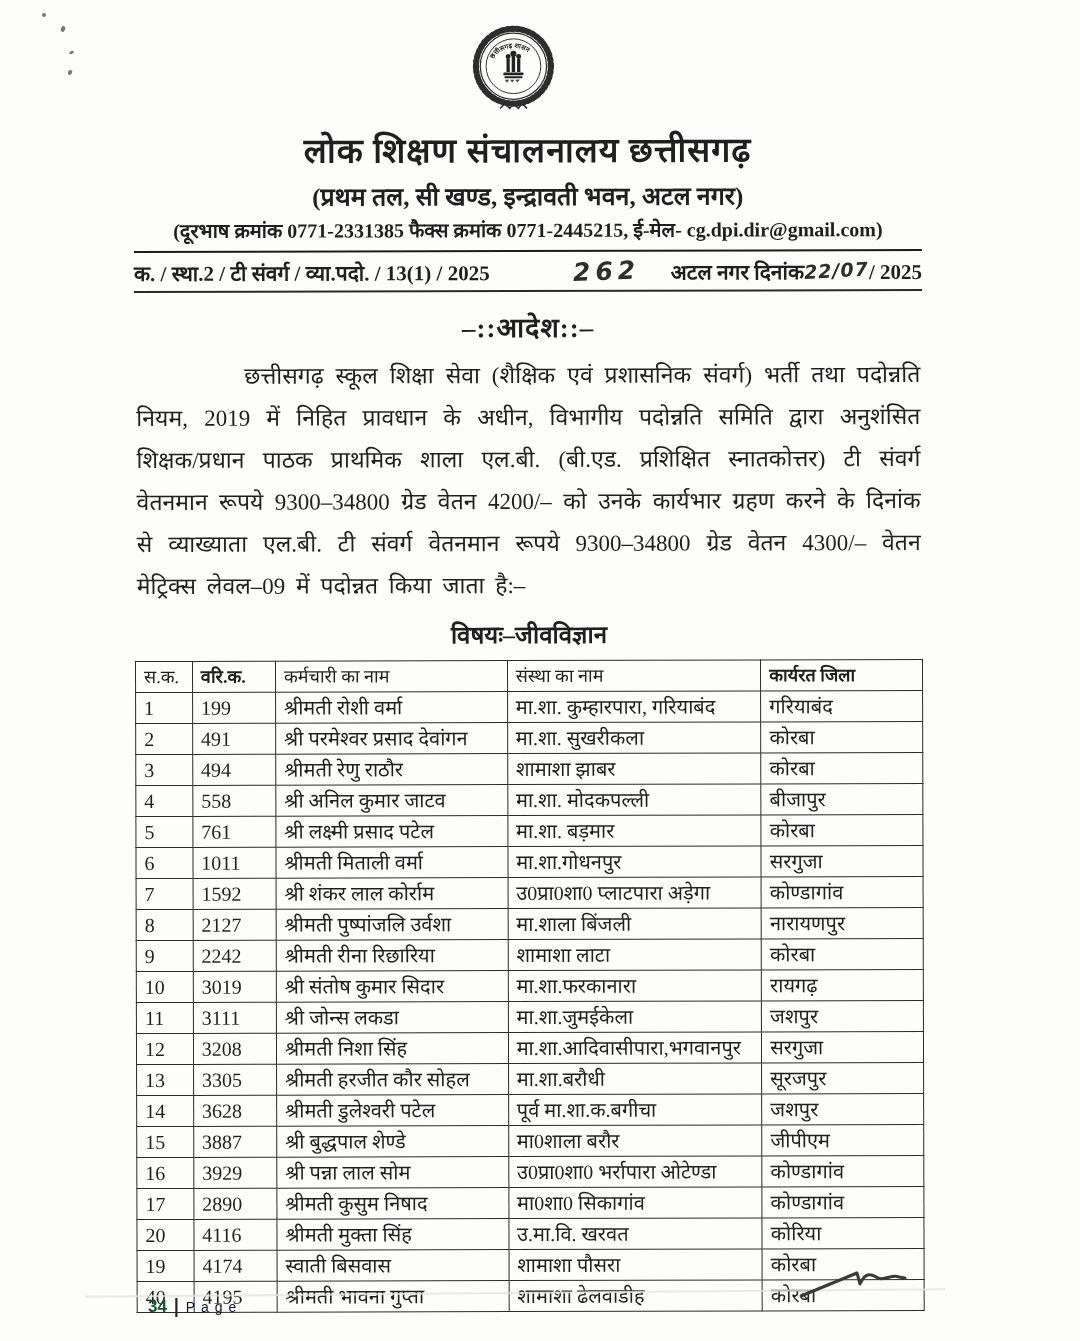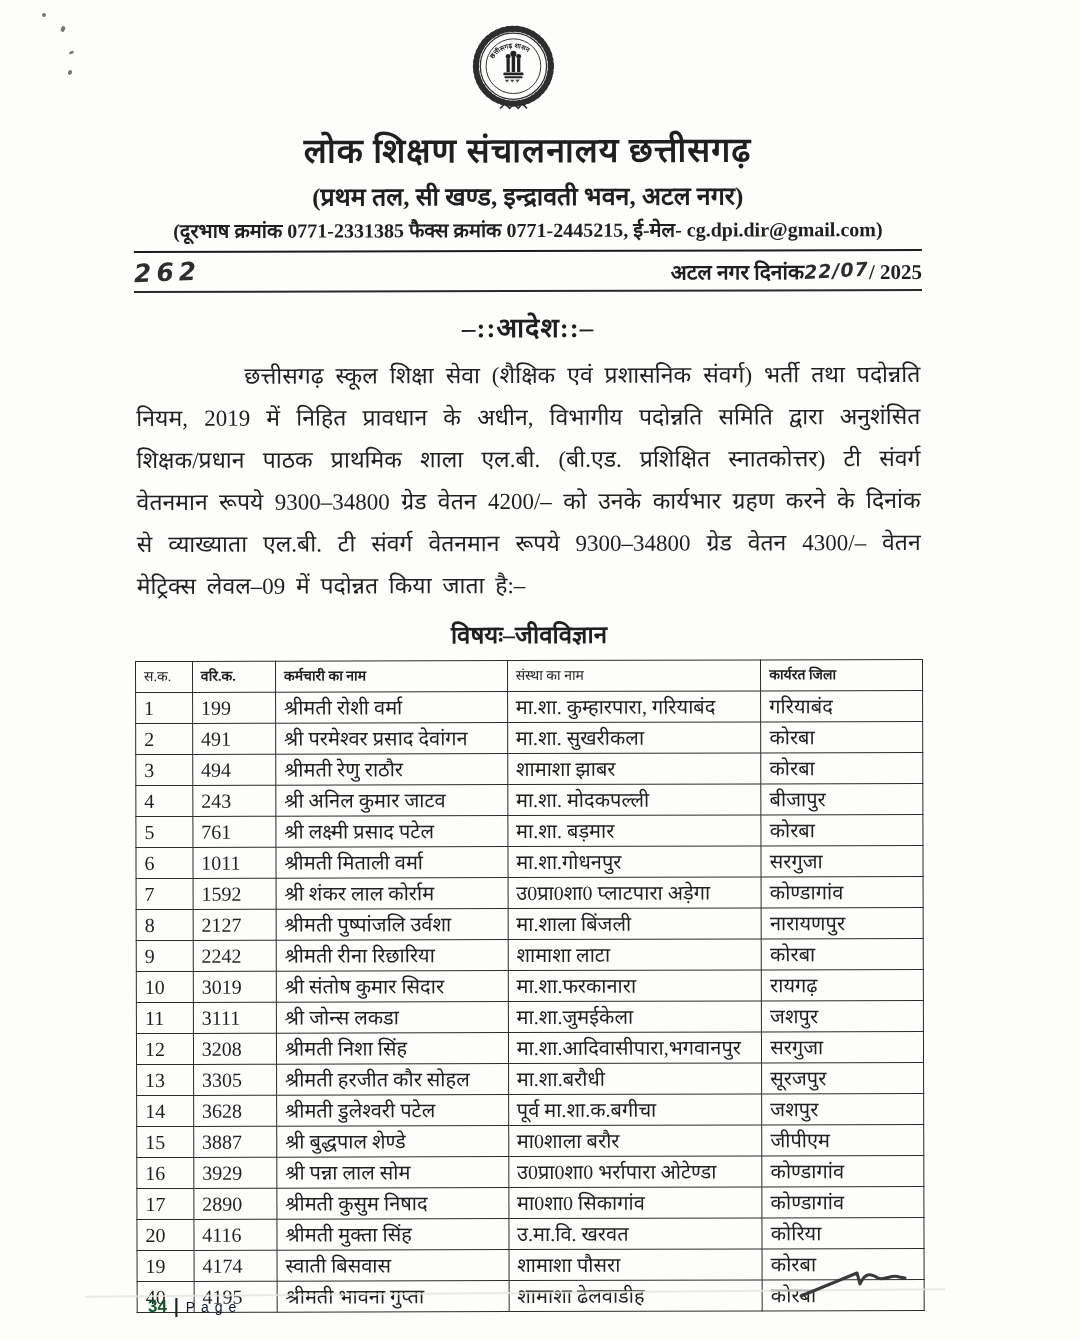--- a/index.html
+++ b/index.html
@@ -121,6 +121,7 @@
   <div class="contact-line">(दूरभाष क्रमांक 0771-2331385 फैक्स क्रमांक 0771-2445215, ई-मेल- cg.dpi.dir@gmail.com)</div>
 
   <div class="ref-line">
+    <span>क. / स्था.2 / टी संवर्ग / व्या.पदो. / 13(1) / 2025</span>
     <span class="hw hw-number">262</span>
     <span style="margin-left:-60px;">
       <span>अटल नगर दिनांक</span><span class="hw hw-date">22/07</span><span>/ 2025</span>

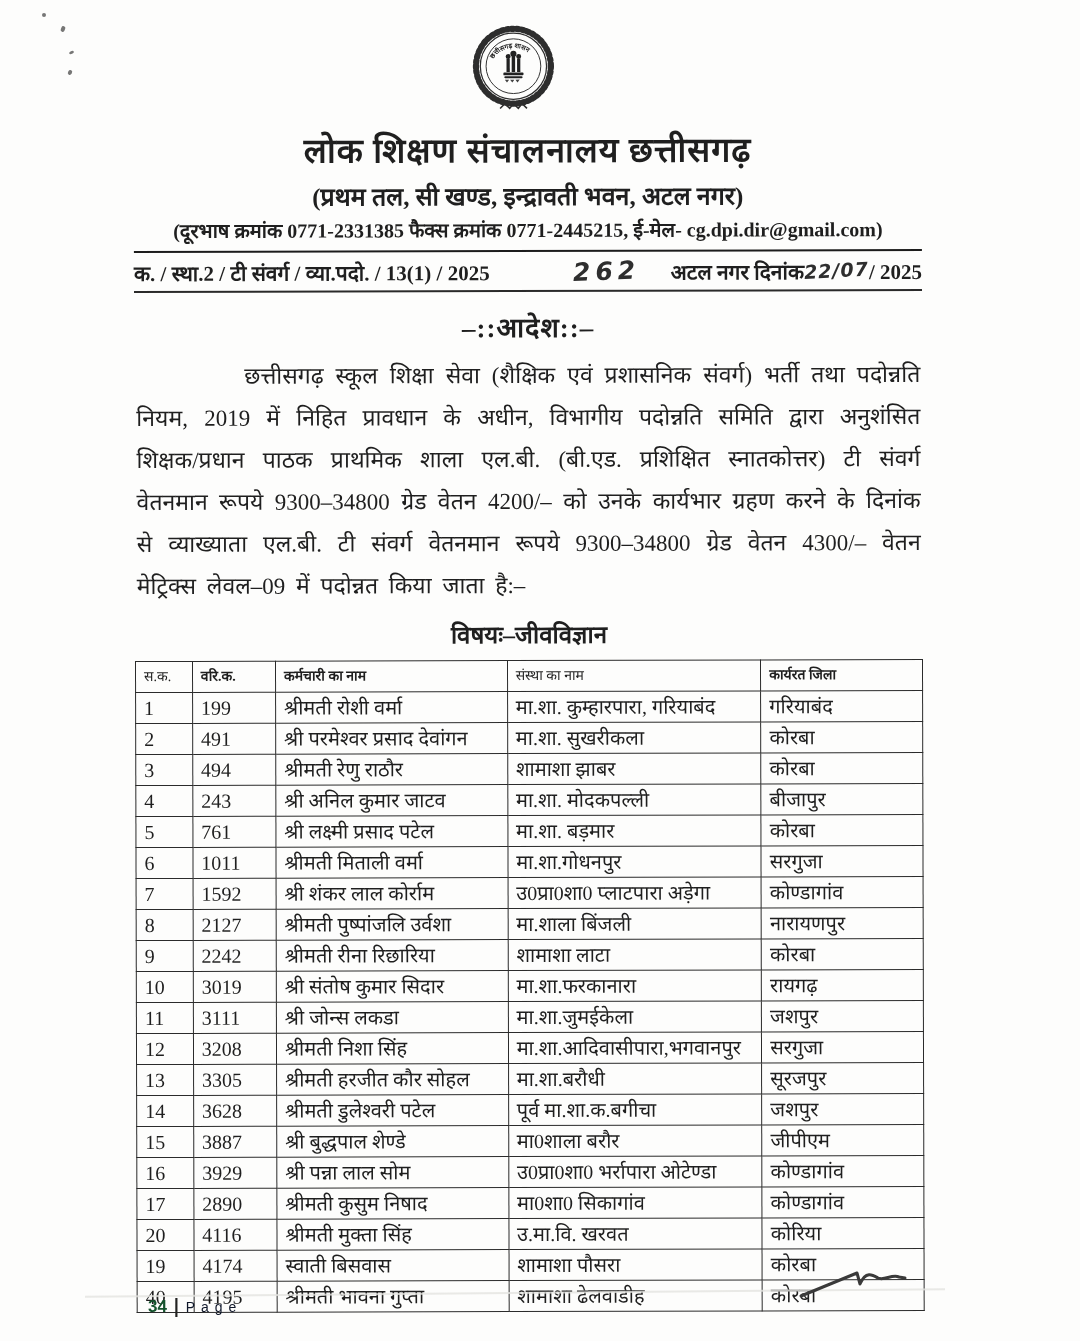--- a/index.html
+++ b/index.html
@@ -62,7 +62,7 @@
     font-weight:normal;height:27px;line-height:28px;
     overflow:hidden;
   }
-  table.promo th{font-size:14px;}
+  table.promo th{font-size:18px;}
   .col-sn{width:52px;}
   .col-seniority{width:76px;}
   .col-name{width:212px;}

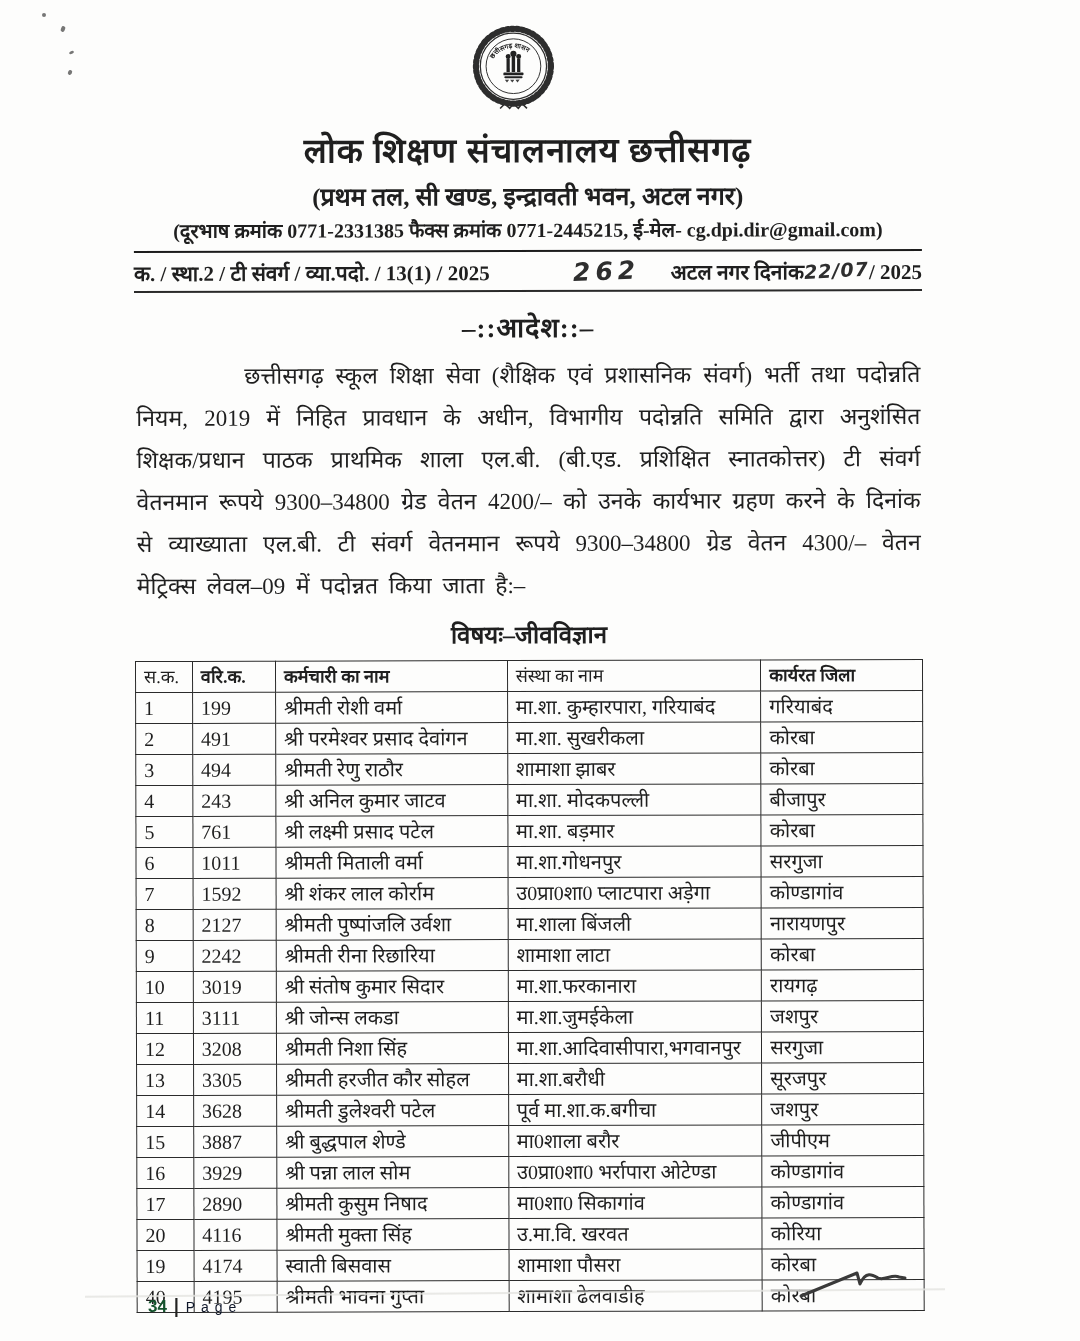--- a/index.html
+++ b/index.html
@@ -146,7 +146,7 @@
       <tr>
         <th style="font-weight:normal;">स.क.</th>
         <th style="font-weight:bold;">वरि.क.</th>
-        <th style="font-weight:bold;">कर्मचारी का नाम</th>
+        <th style="font-weight:normal;">कर्मचारी का नाम</th>
         <th style="font-weight:normal;border-radius:7px;">संस्था का नाम</th>
         <th style="font-weight:bold;">कार्यरत  जिला</th>
       </tr>

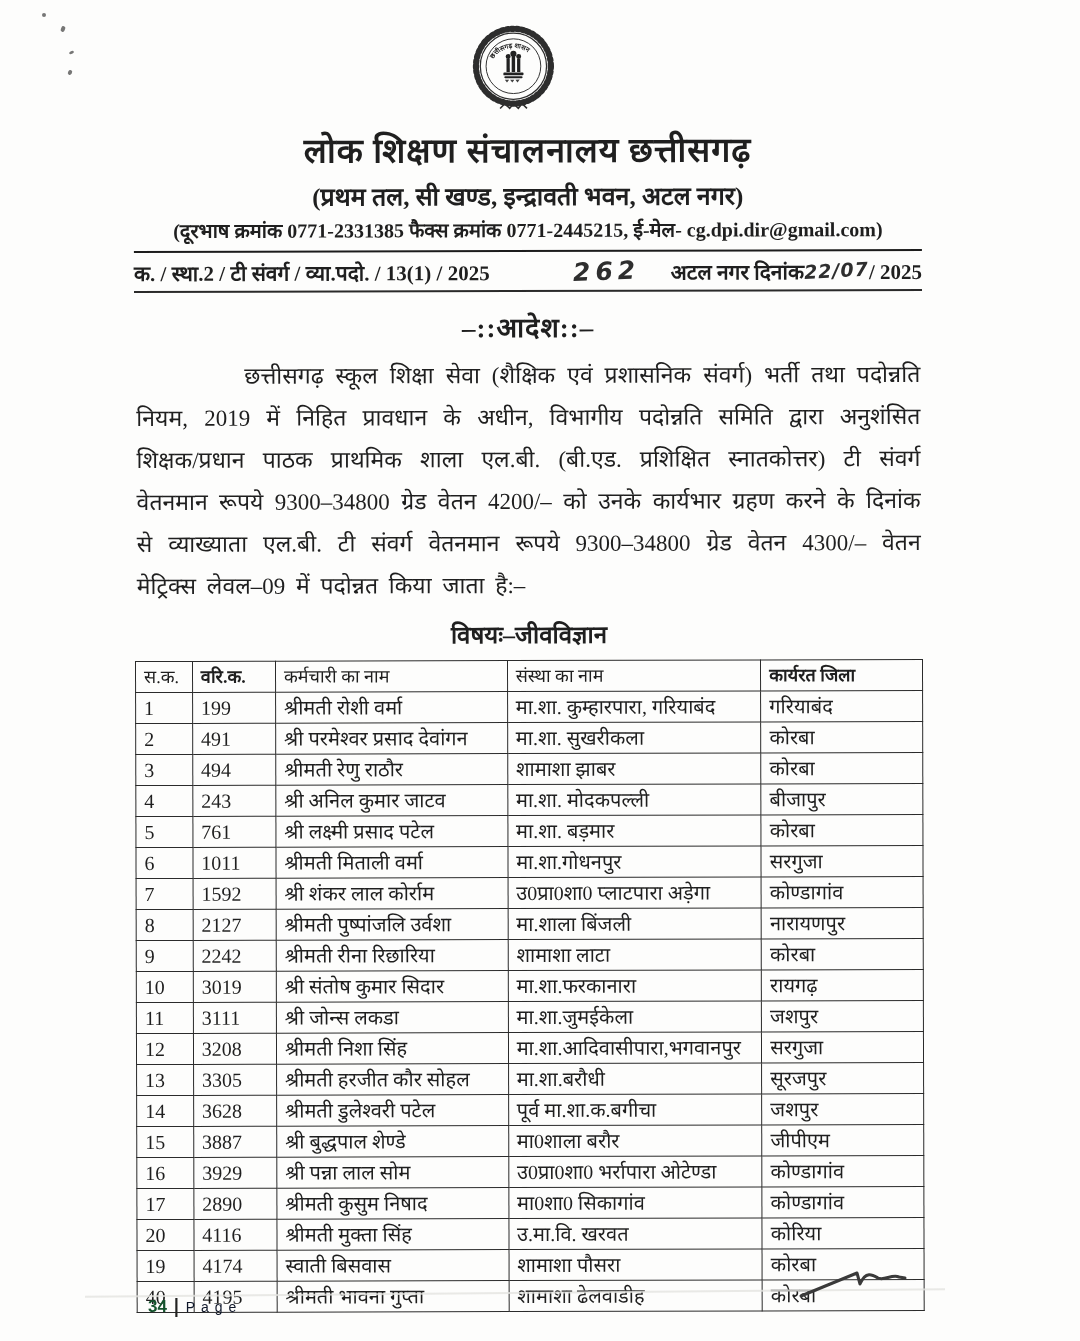--- a/index.html
+++ b/index.html
@@ -175,7 +175,7 @@
         </tr>
         <tr>
           <td>4</td>
-          <td>243</td>
+          <td>558</td>
           <td>श्री अनिल कुमार जाटव</td>
           <td>मा.शा. मोदकपल्ली</td>
           <td>बीजापुर</td>

